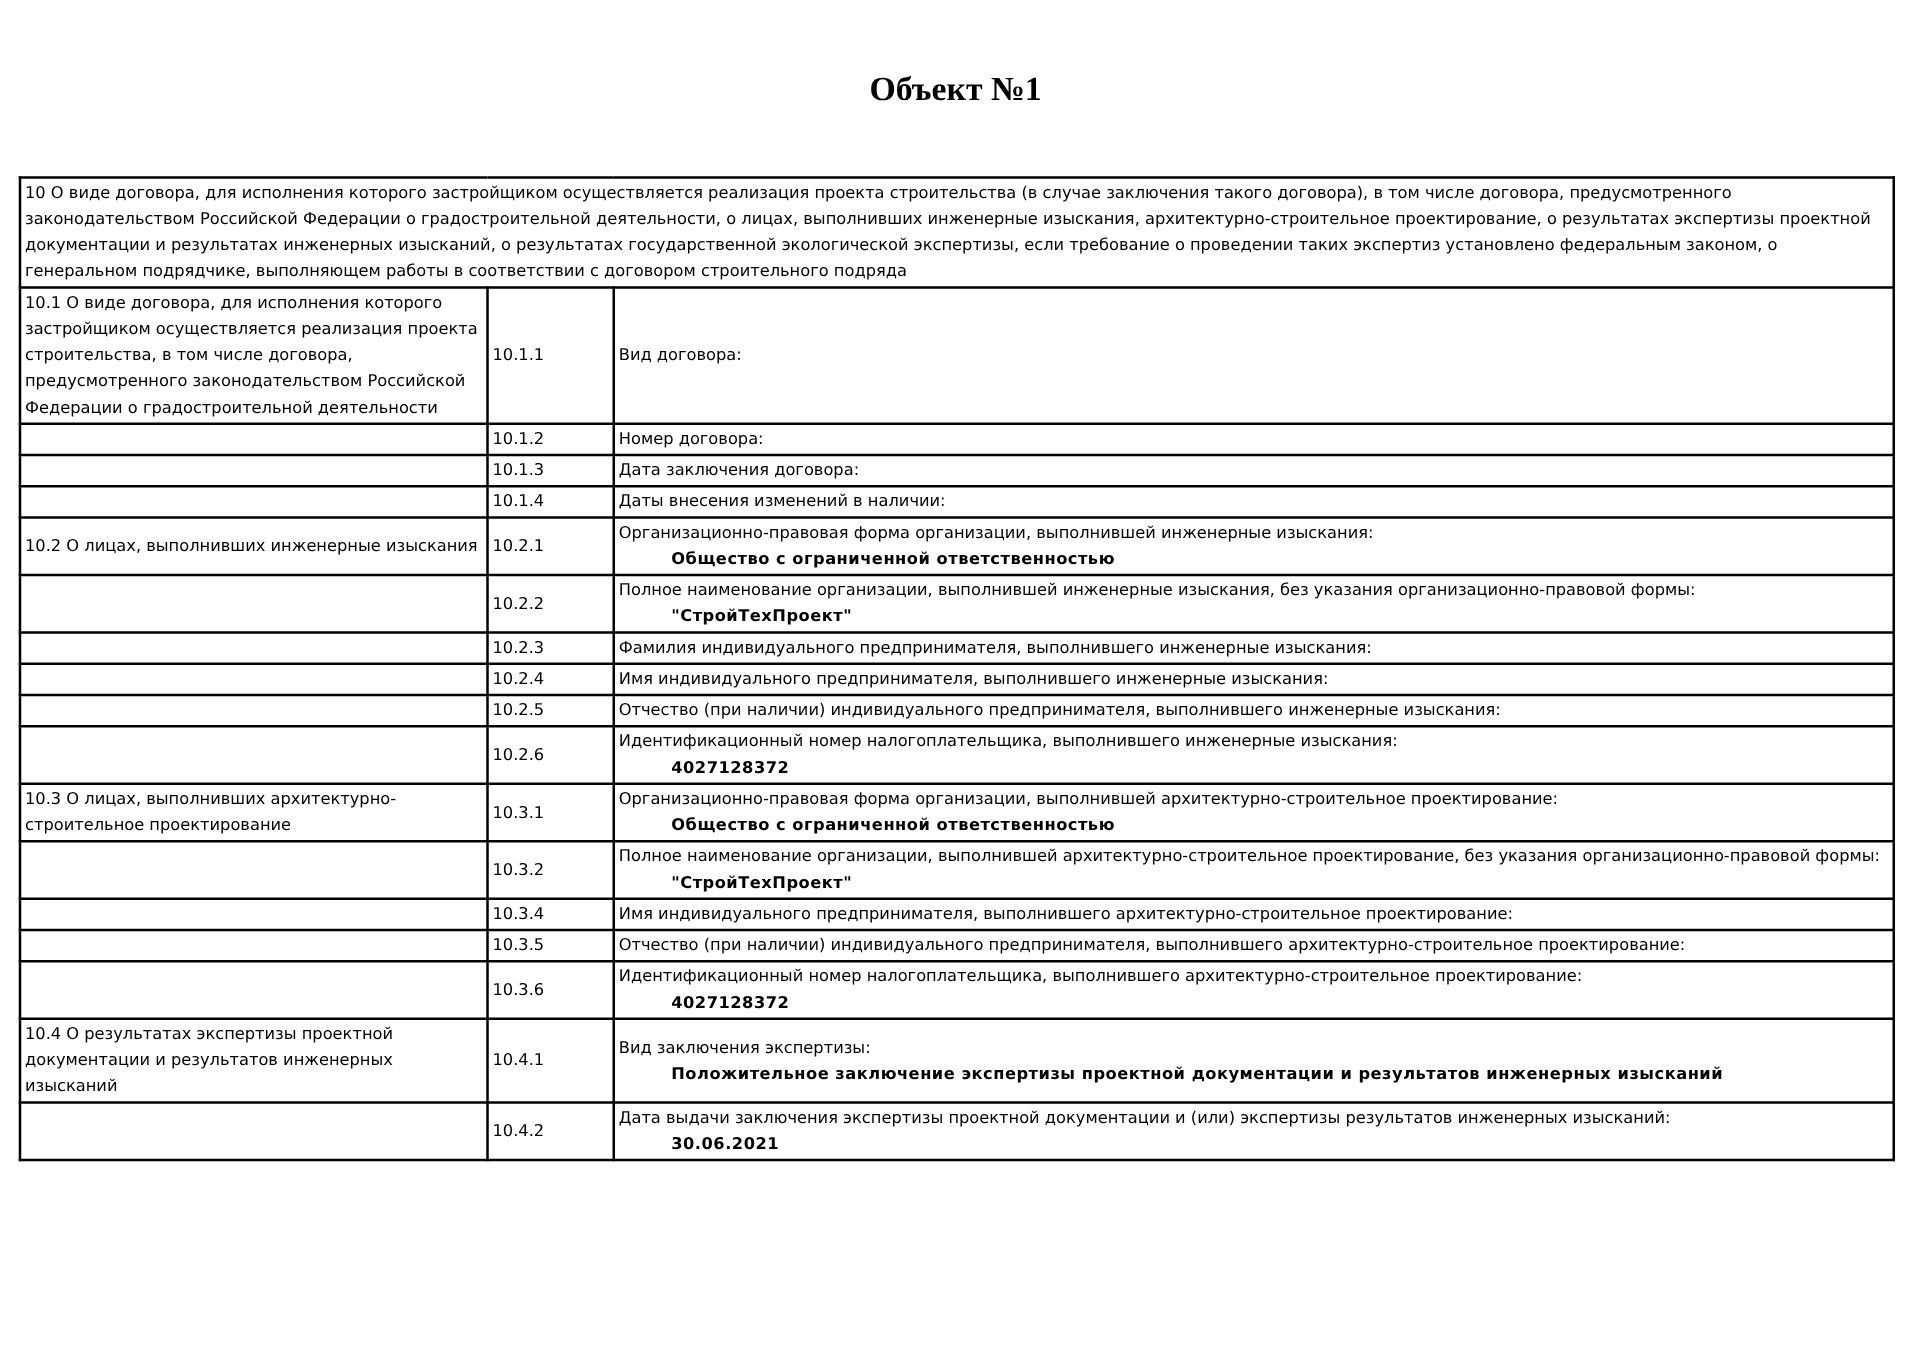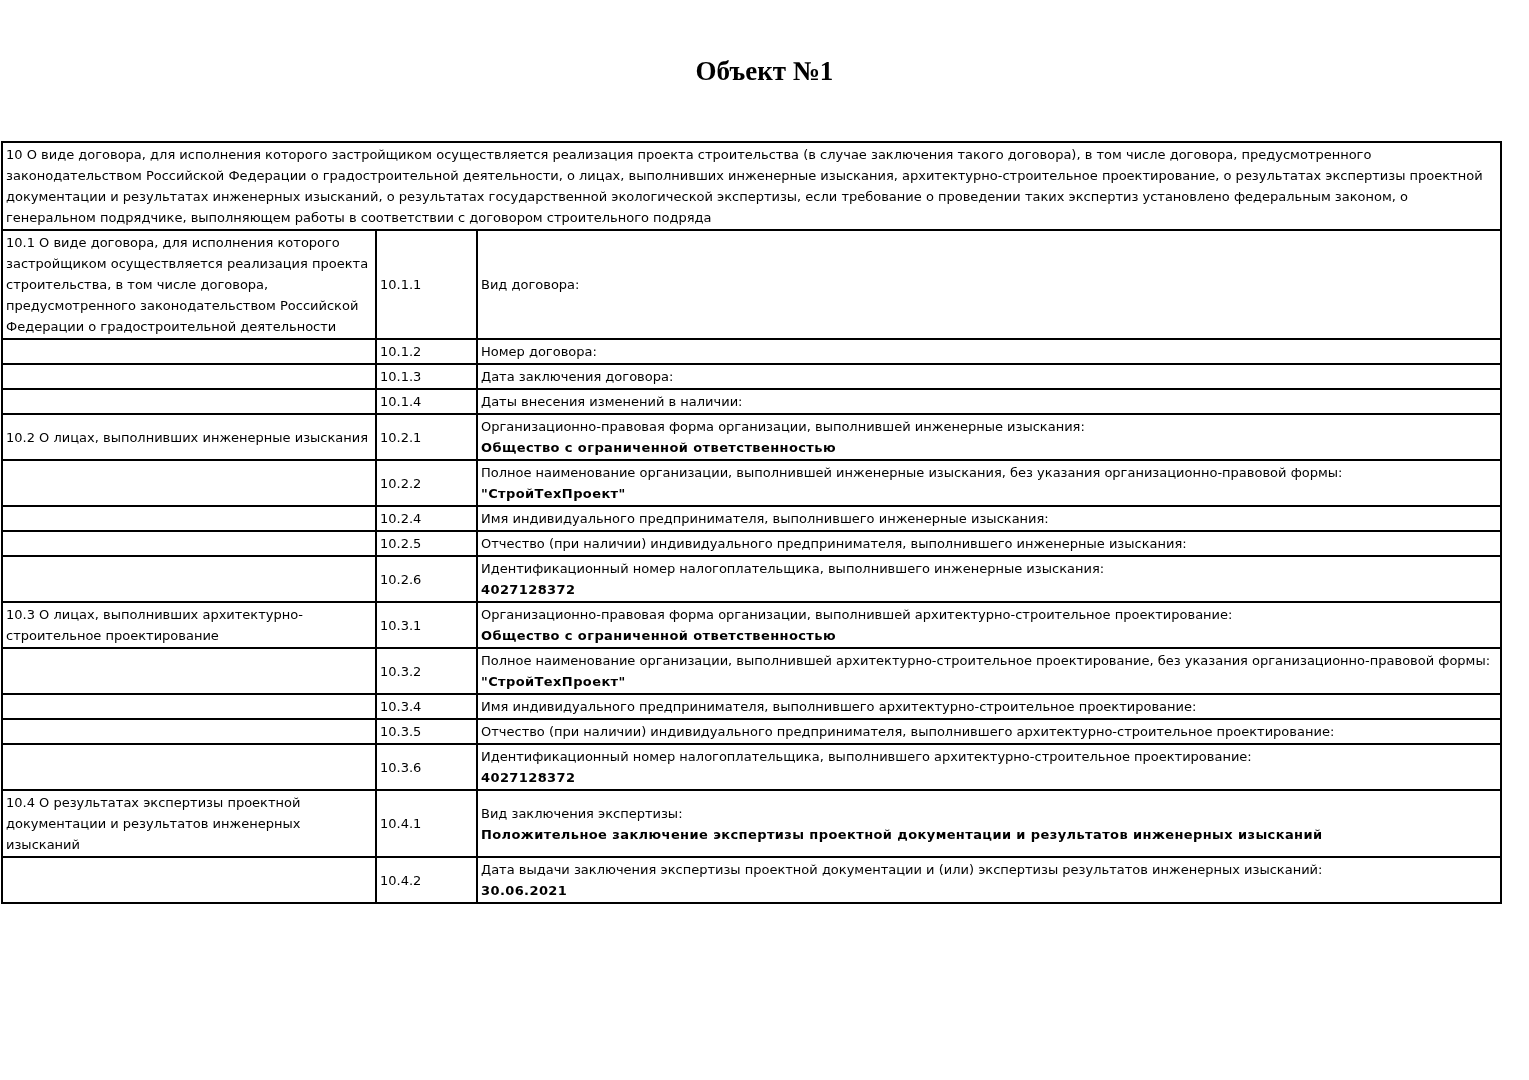--- a/index.html
+++ b/index.html
@@ -15,7 +15,7 @@
     overflow: hidden;
   }
   .page {
-    padding: 0 1px;
+    padding: 0 15px;
   }
   h1.doc-title {
     text-align: center;

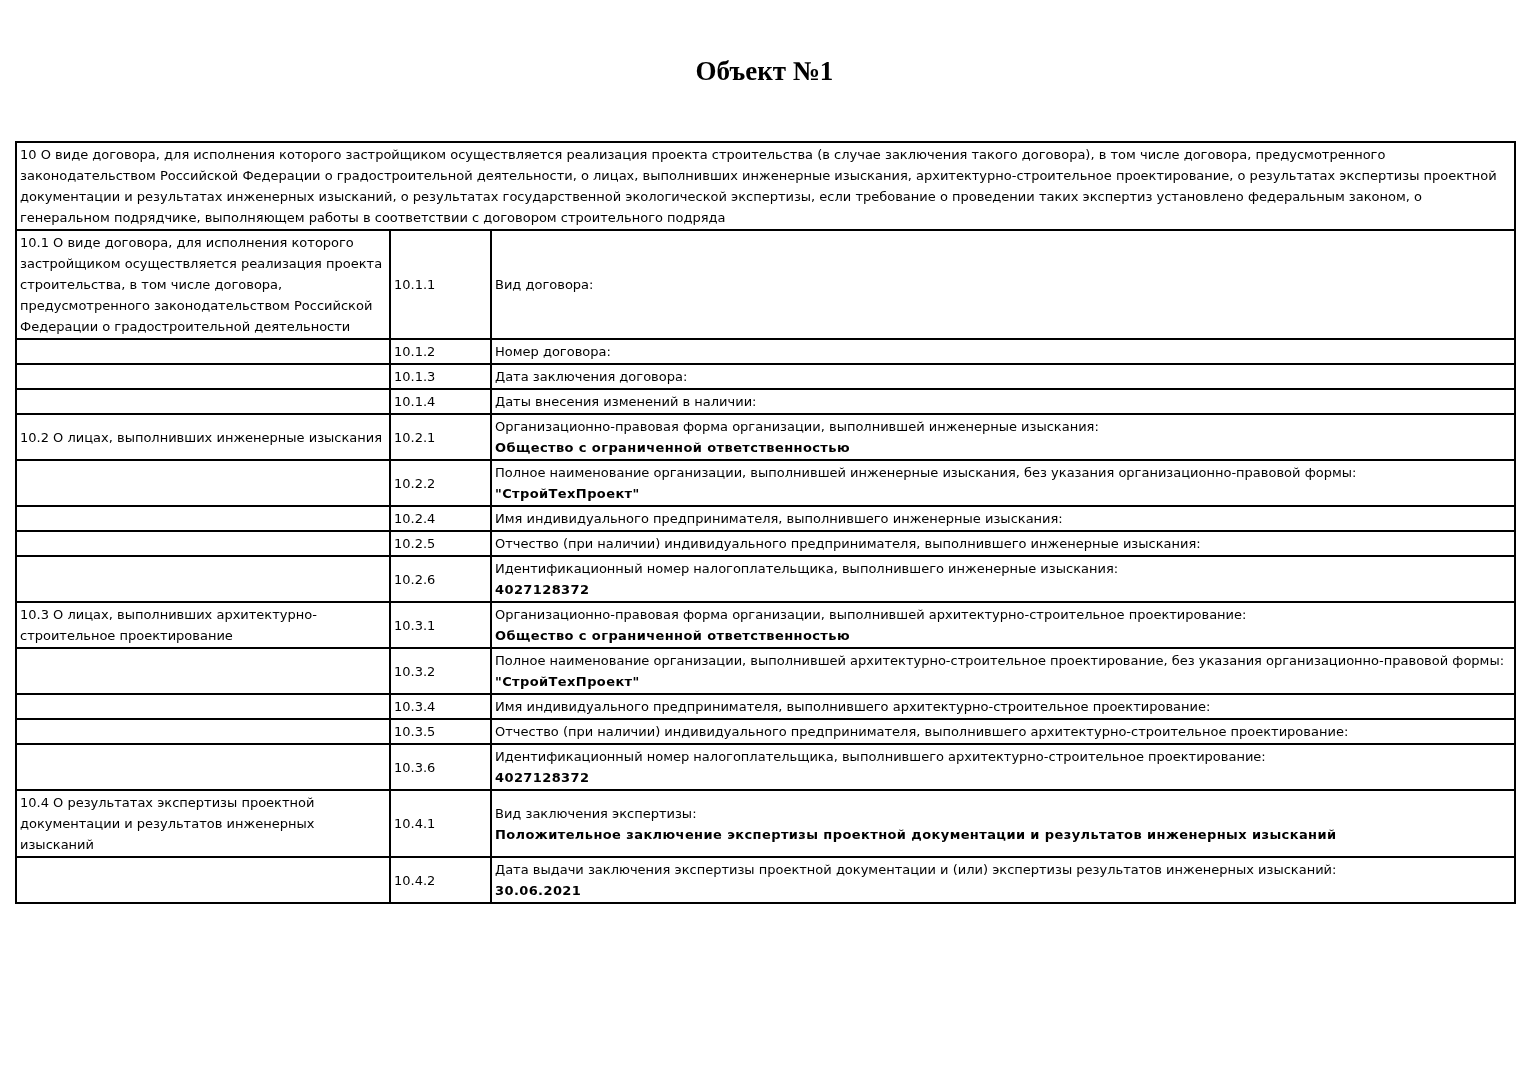--- a/index.html
+++ b/index.html
@@ -50,6 +50,7 @@
   .field-value {
     font-weight: bold;
     letter-spacing: 0.4px;
+    margin-left: 42px;
   }
 </style>
 </head>

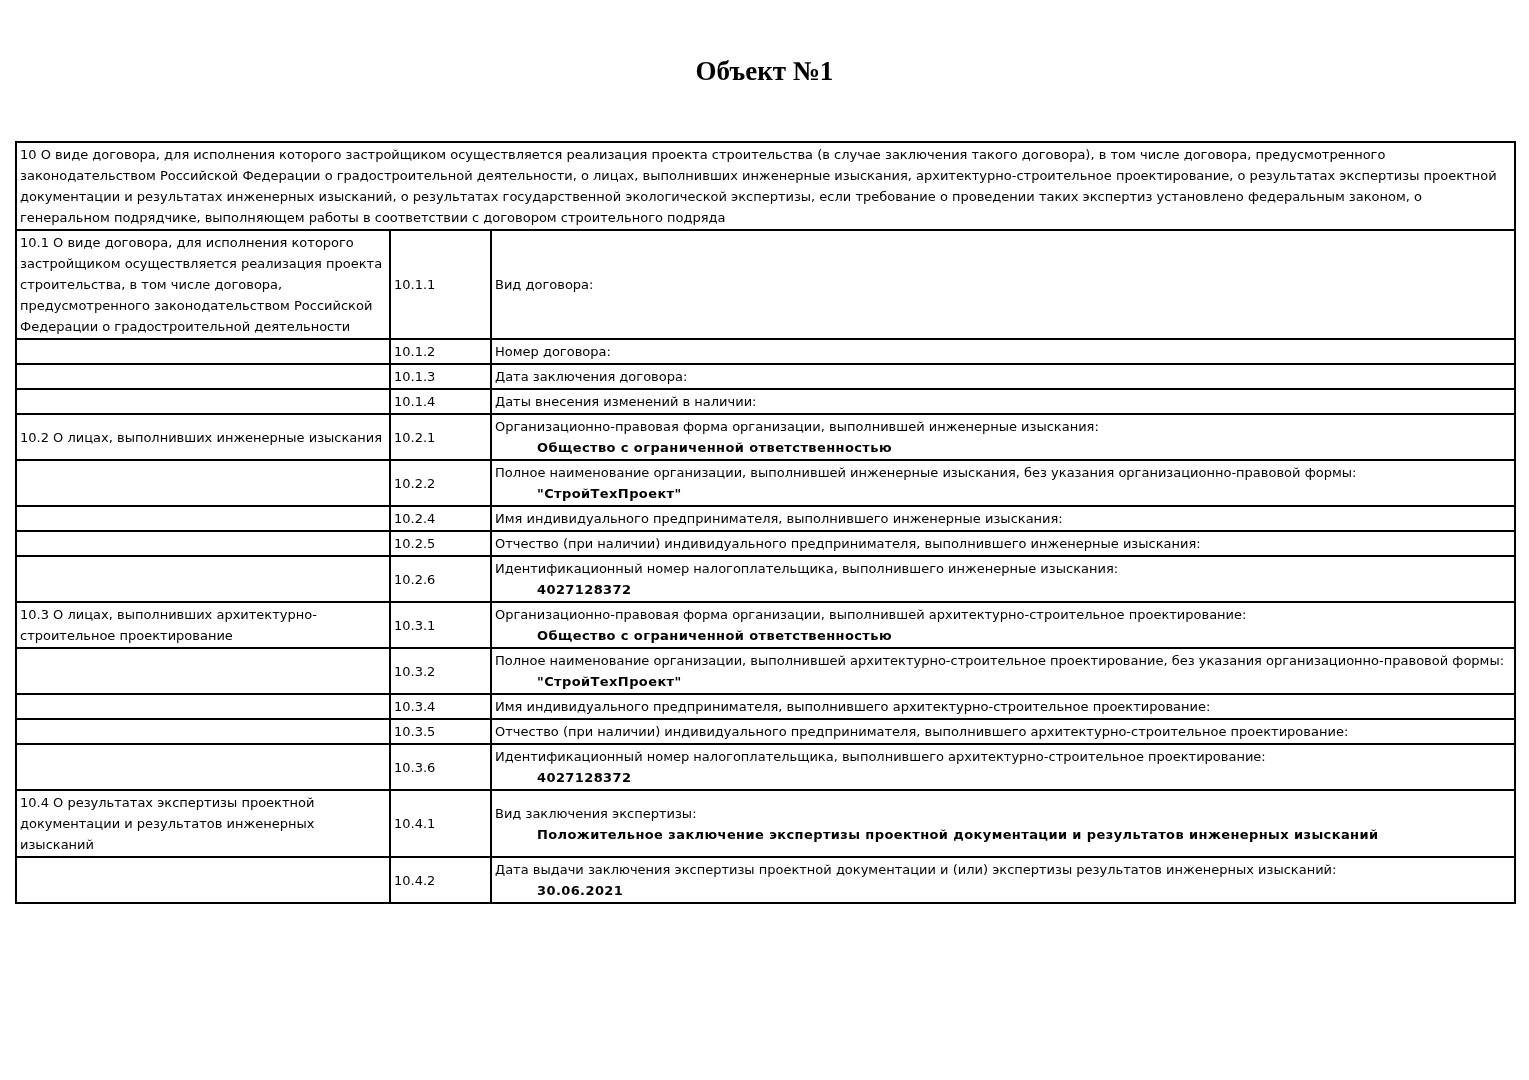--- a/index.html
+++ b/index.html
@@ -119,6 +119,14 @@
   </tr>
         <tr>
     <td class="cell-section"></td>
+    <td class="cell-code">10.2.3</td>
+    <td class="cell-desc">
+      <div class="field-label">Фамилия индивидуального предпринимателя, выполнившего инженерные изыскания:</div>
+
+    </td>
+  </tr>
+        <tr>
+    <td class="cell-section"></td>
     <td class="cell-code">10.2.4</td>
     <td class="cell-desc">
       <div class="field-label">Имя индивидуального предпринимателя, выполнившего инженерные изыскания:</div>

